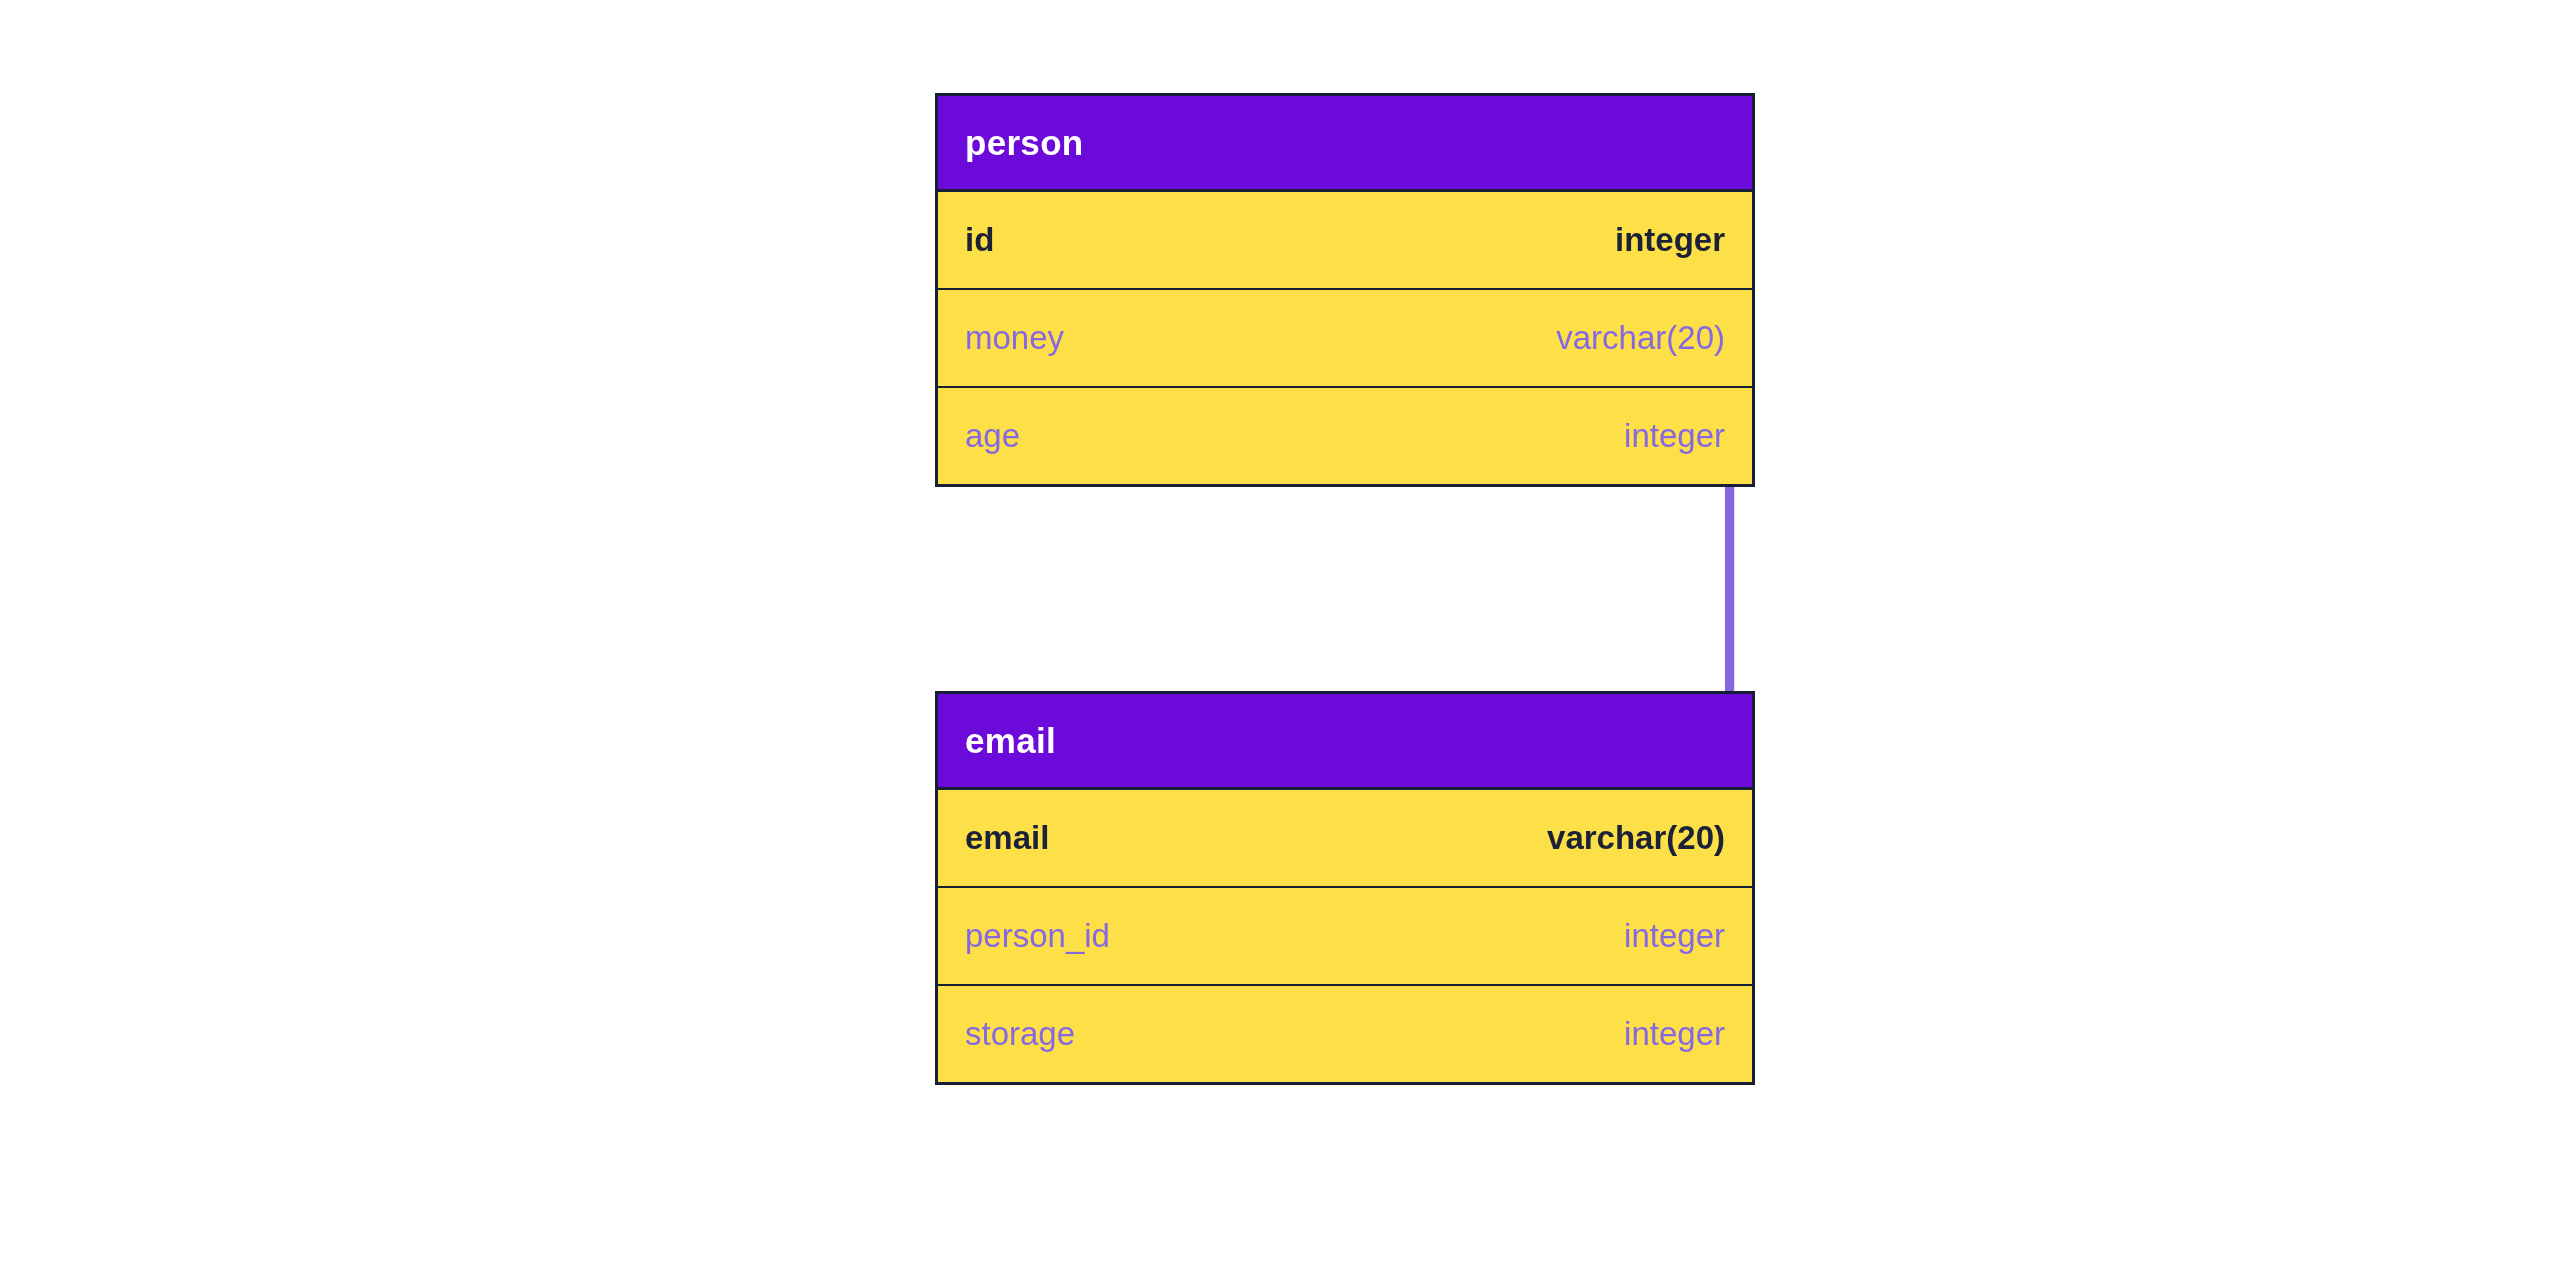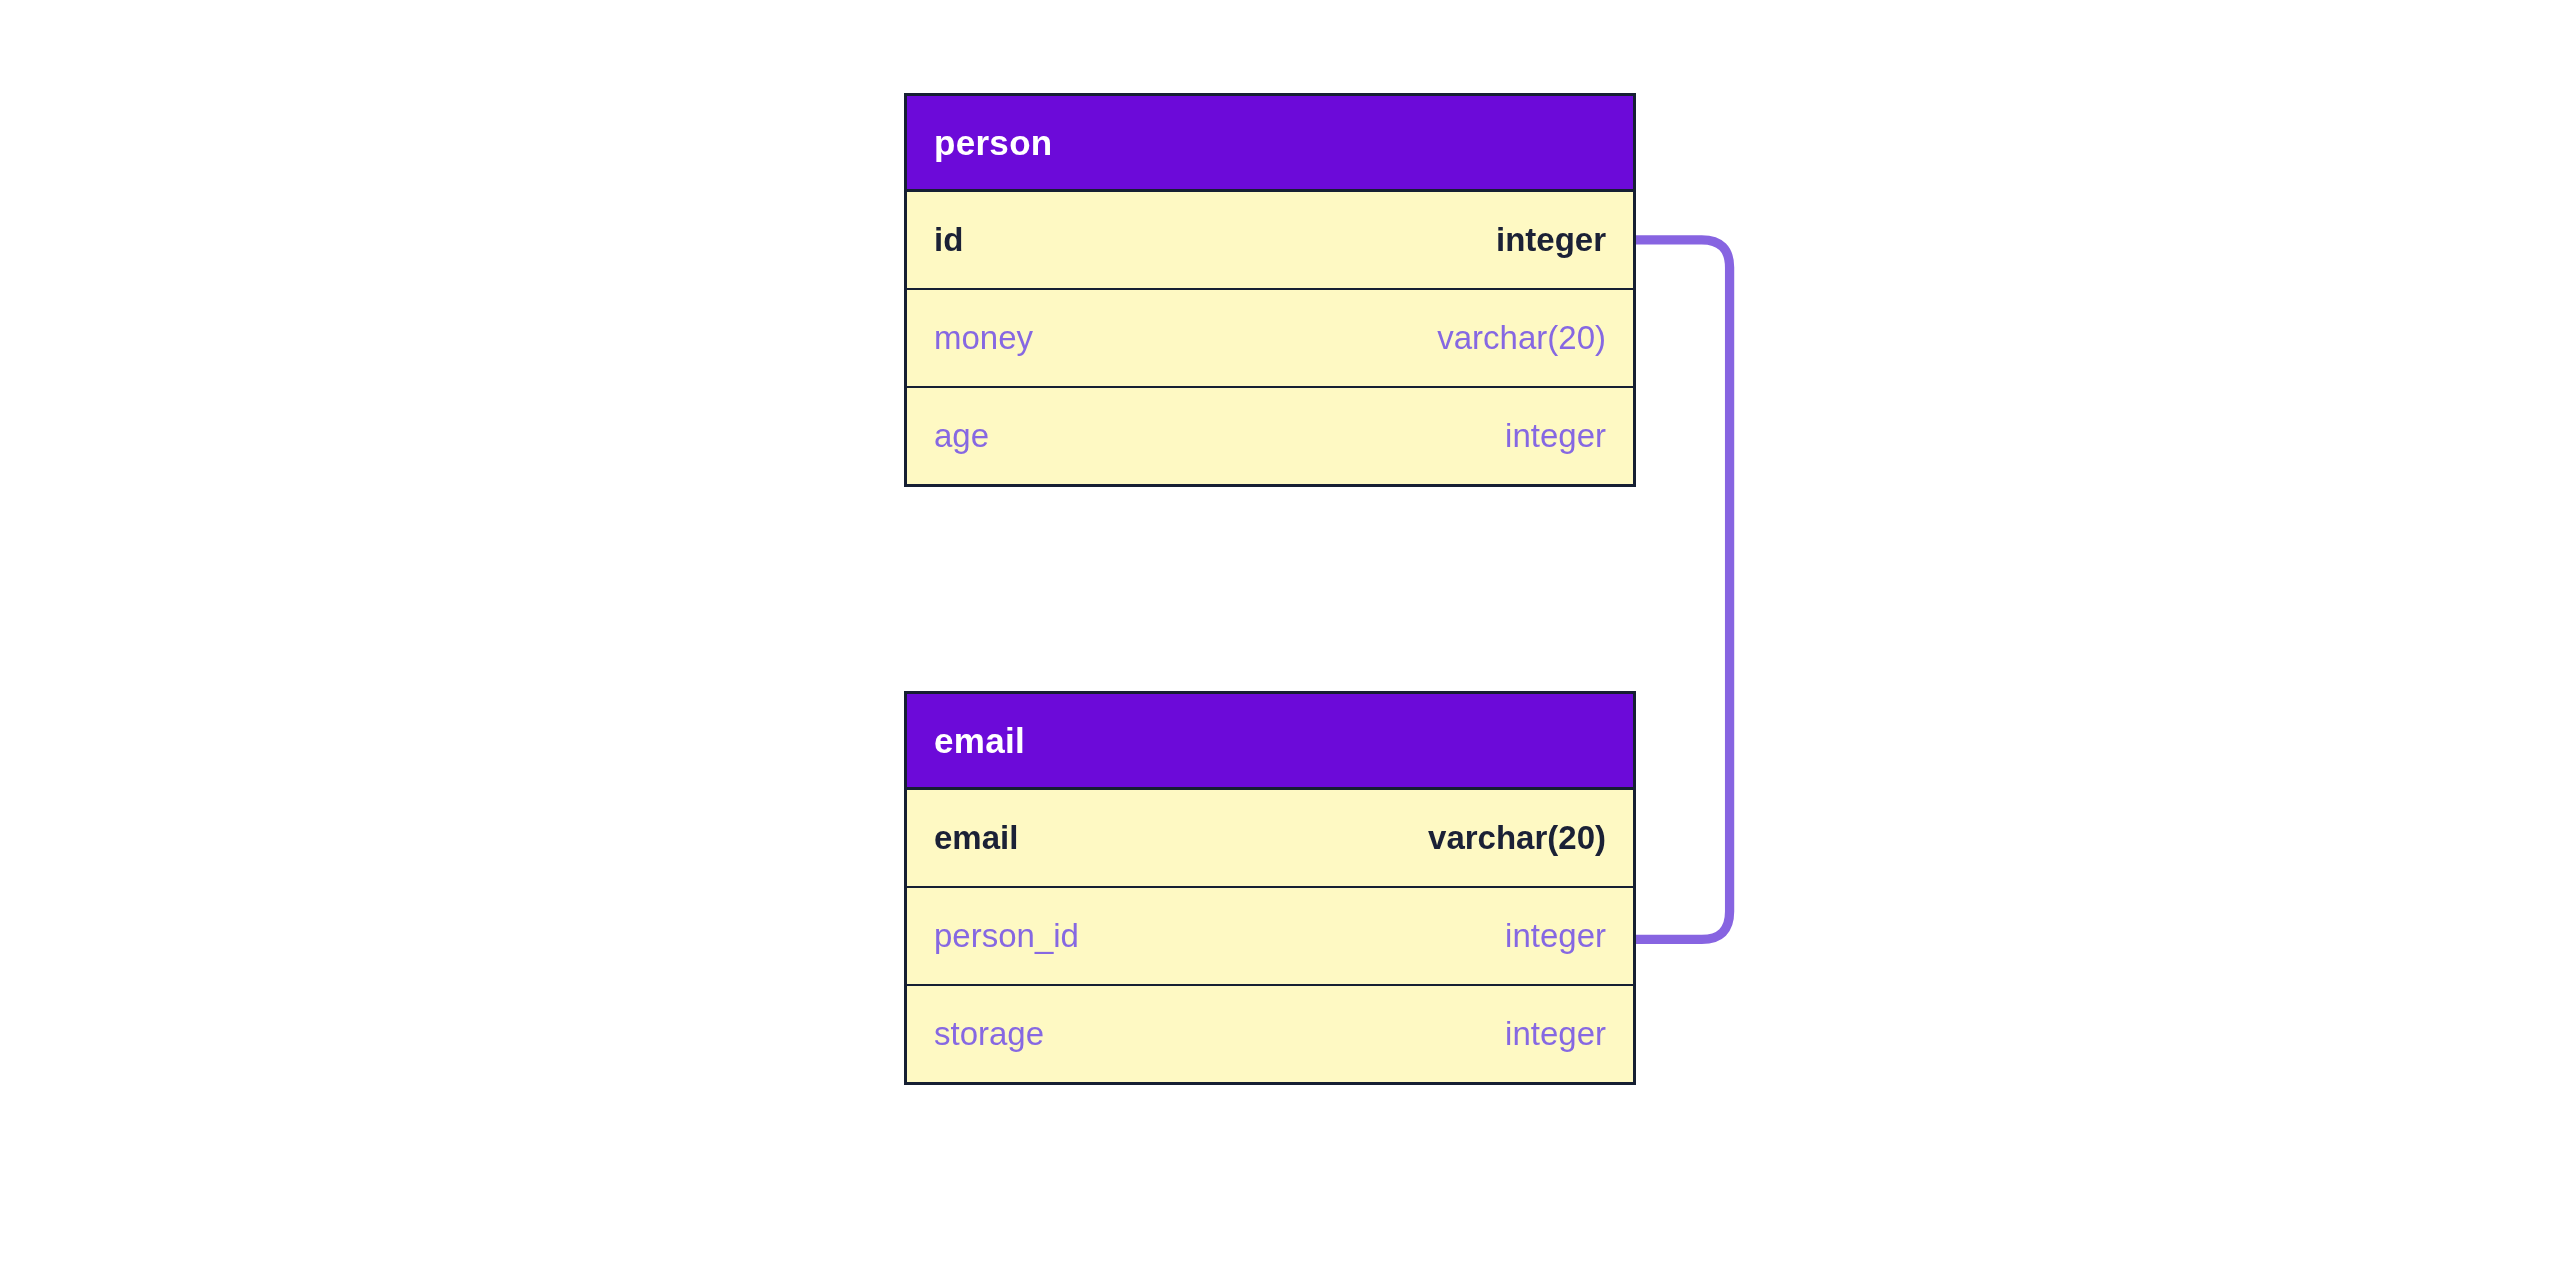--- a/index.html
+++ b/index.html
@@ -22,10 +22,11 @@
   .edges path{pointer-events:stroke;}
   .er-table{
     position:absolute;
-    width:732px;
+    width:820px;
     background:#ffffff;
     border:3.1px solid var(--border);
     box-sizing:border-box;
+    margin-left:31px;
   }
   .er-table--person{left:904px;top:93px;}
   .er-table--email{left:904px;top:691px;}

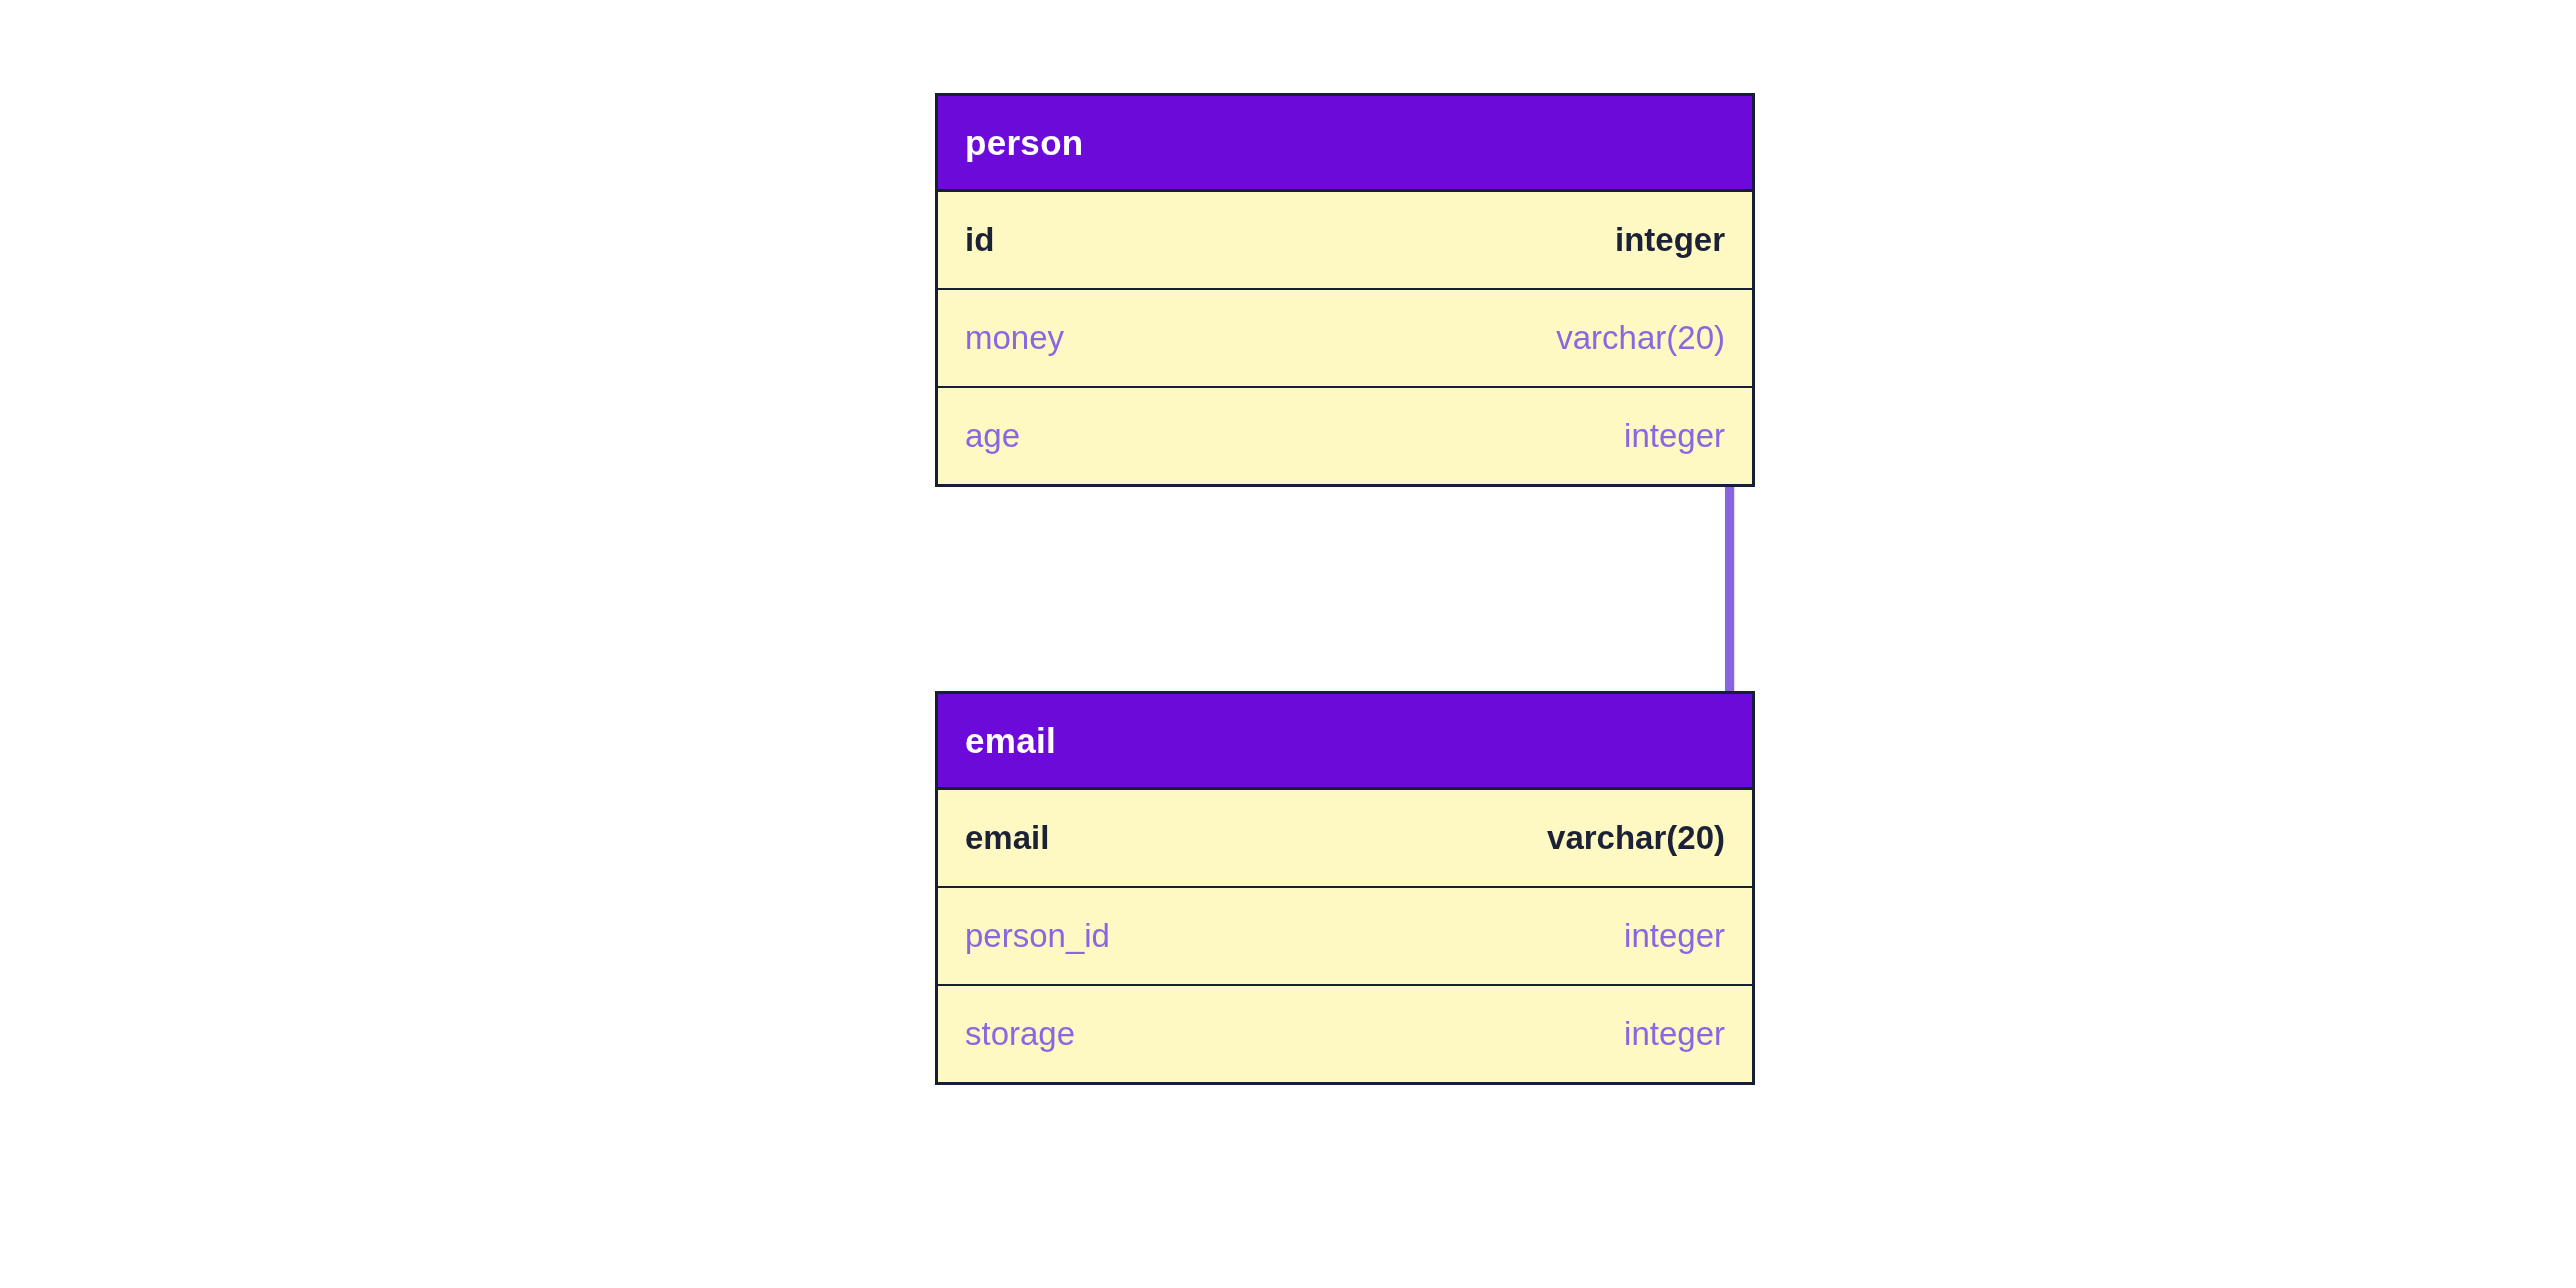--- a/index.html
+++ b/index.html
@@ -50,7 +50,7 @@
     padding:0 27px;
     font-size:33px;
     color:var(--row-text);
-    background:#fef9c3;
+    background:#fde047;
   }
   .er-row + .er-row{border-top:2.5px solid var(--border);}
   .er-row--pk{color:var(--pk-text);font-weight:bold;}

